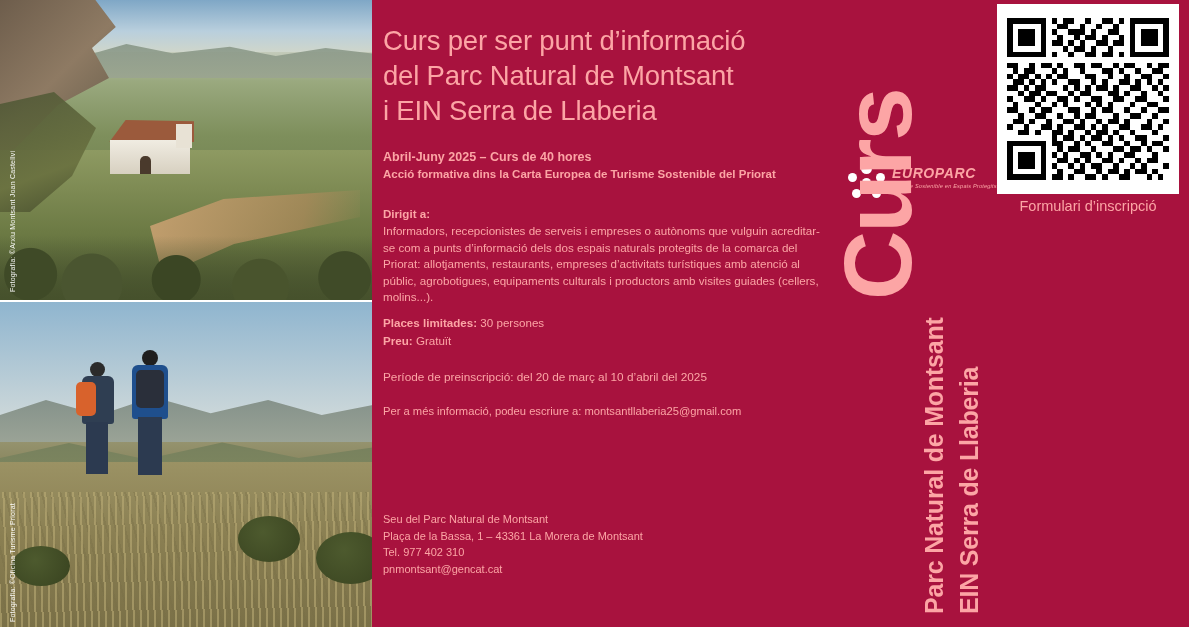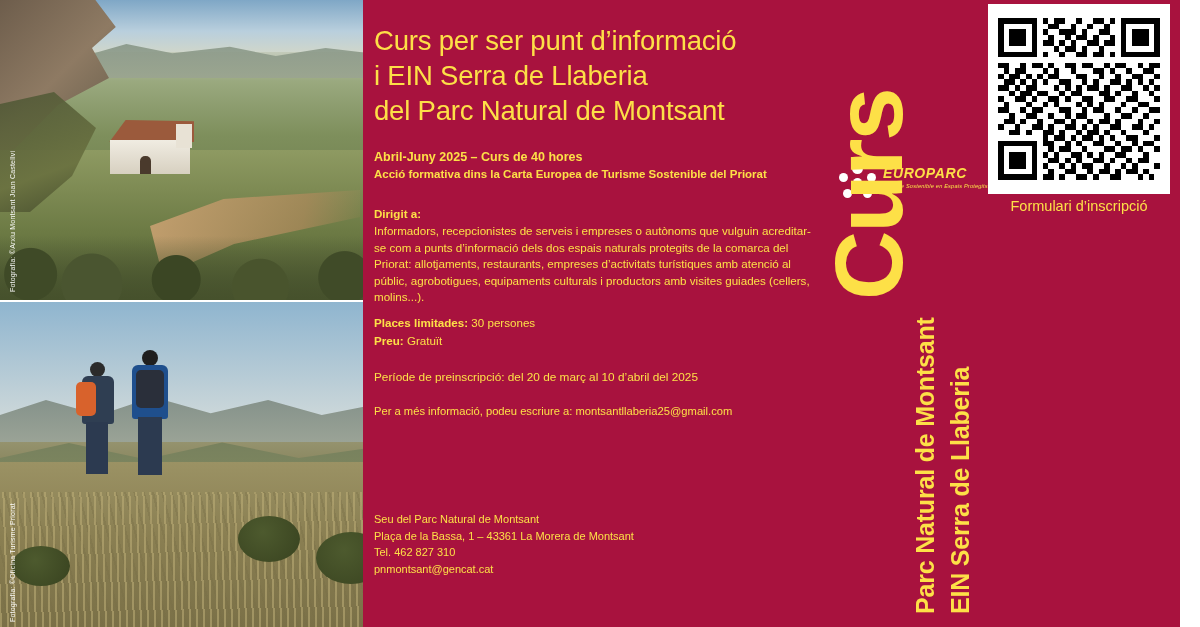--- a/index.html
+++ b/index.html
@@ -151,10 +151,10 @@
   
   .panel {
     position: absolute;
-    left: 363px; top: 0;
+    left: 372px; top: 0;
     width: 817px; height: 627px;
     background: #a8123e;
-    color: #fde047;
+    color: #fca5a5;
   }
 
   .title {

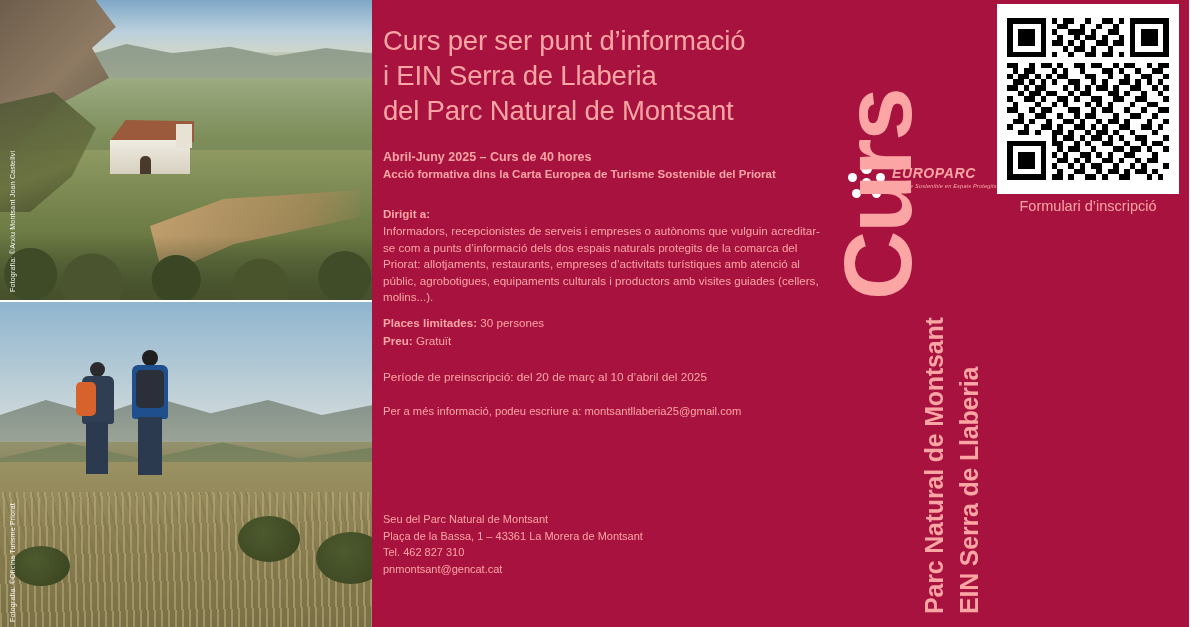--- a/index.html
+++ b/index.html
@@ -317,8 +317,8 @@
 
     <div class="title">
       <div>Curs per ser punt d’informació</div>
+      <div>del Parc Natural de Montsant</div>
       <div>i EIN Serra de Llaberia</div>
-      <div>del Parc Natural de Montsant</div>
     </div>
 
     <div class="dates">

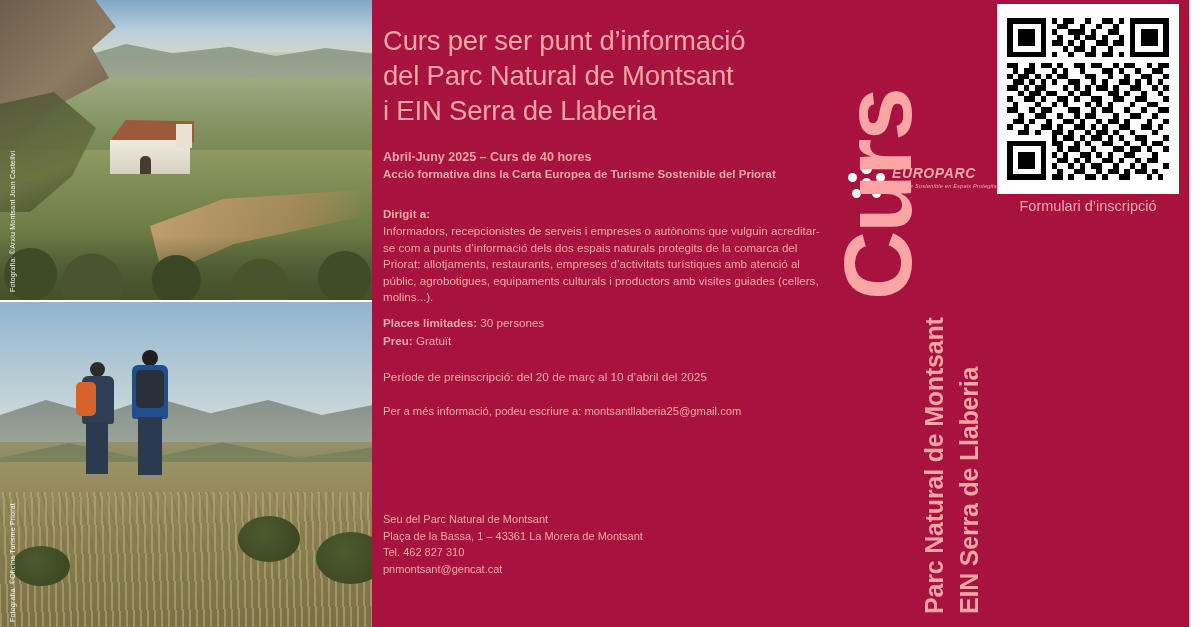--- a/index.html
+++ b/index.html
@@ -352,7 +352,7 @@
     <div class="address">
       <div>Seu del Parc Natural de Montsant</div>
       <div>Plaça de la Bassa, 1 – 43361 La Morera de Montsant</div>
-      <div>Tel. 462 827 310</div>
+      <div>Tel. 977 402 310</div>
       <div>pnmontsant@gencat.cat</div>
     </div>
 

